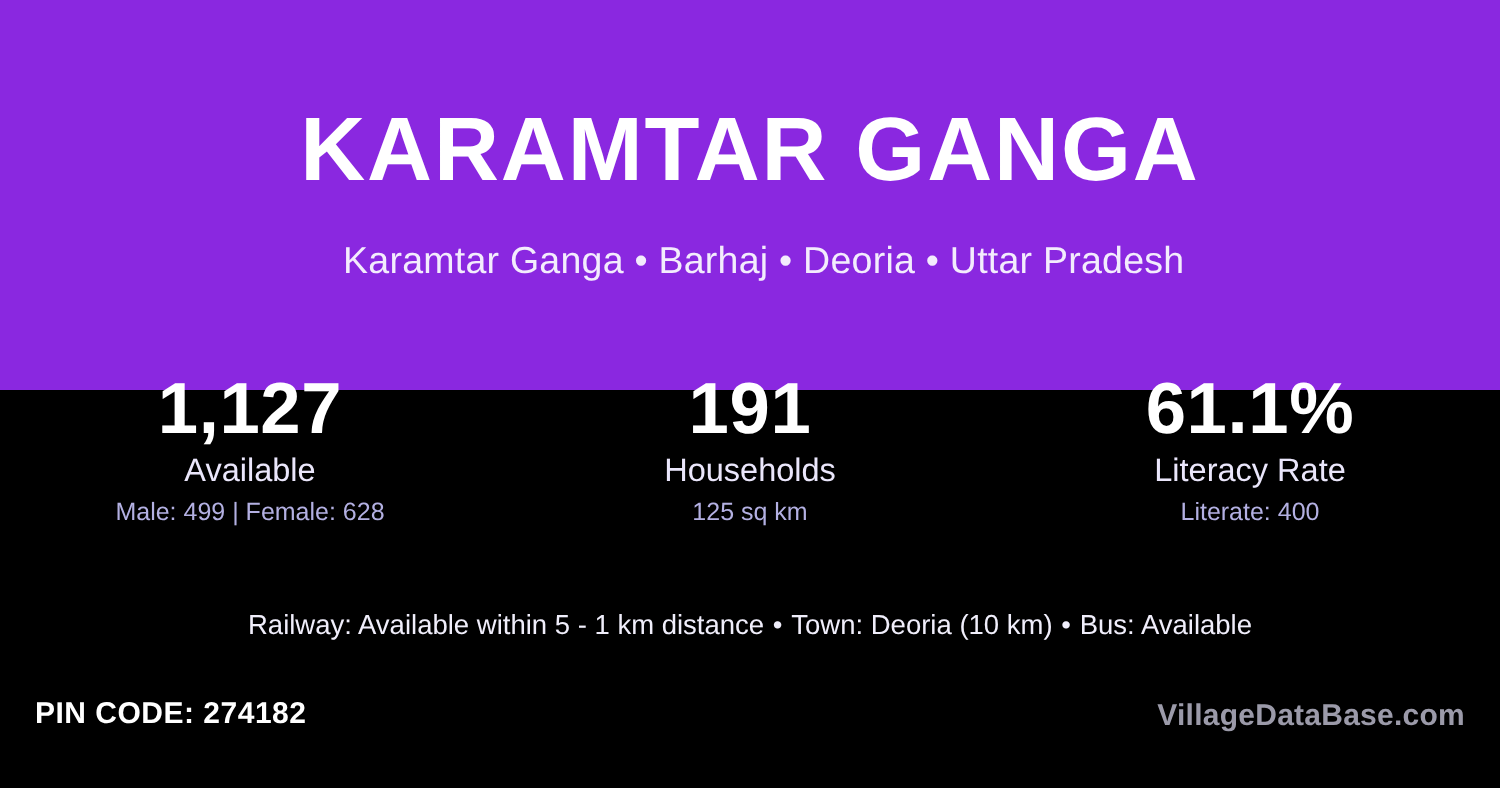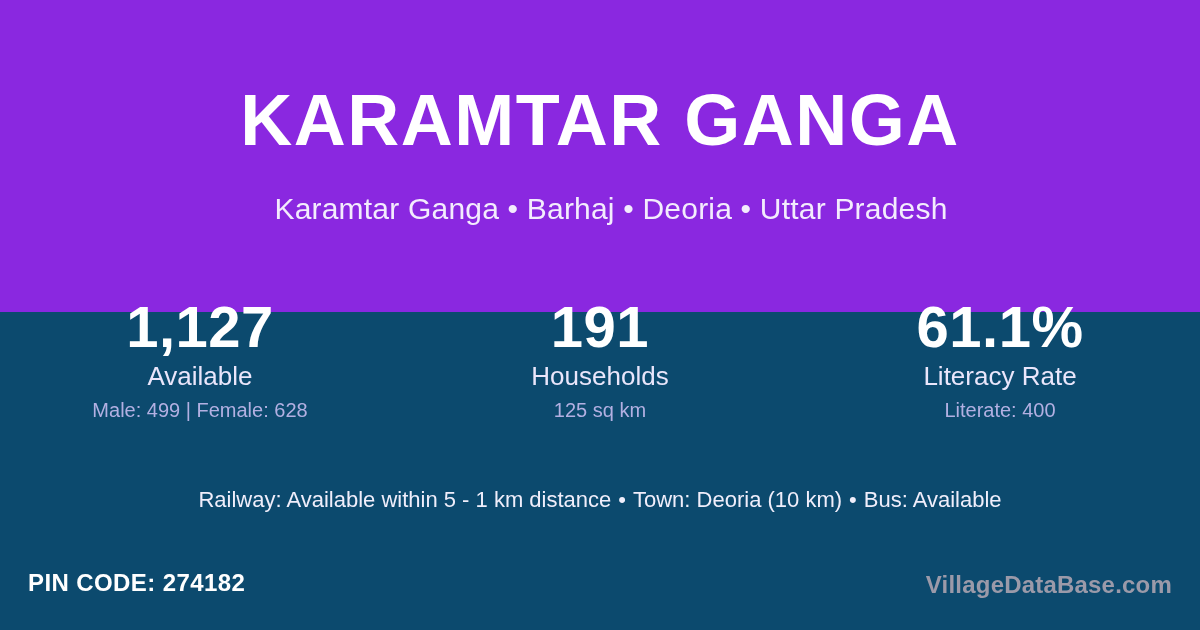--- a/index.html
+++ b/index.html
@@ -17,7 +17,7 @@
     position: relative;
     width: 1200px;
     height: 630px;
-    background: #0c4a6e;
+    background: #000000;
     overflow: hidden;
   }
   

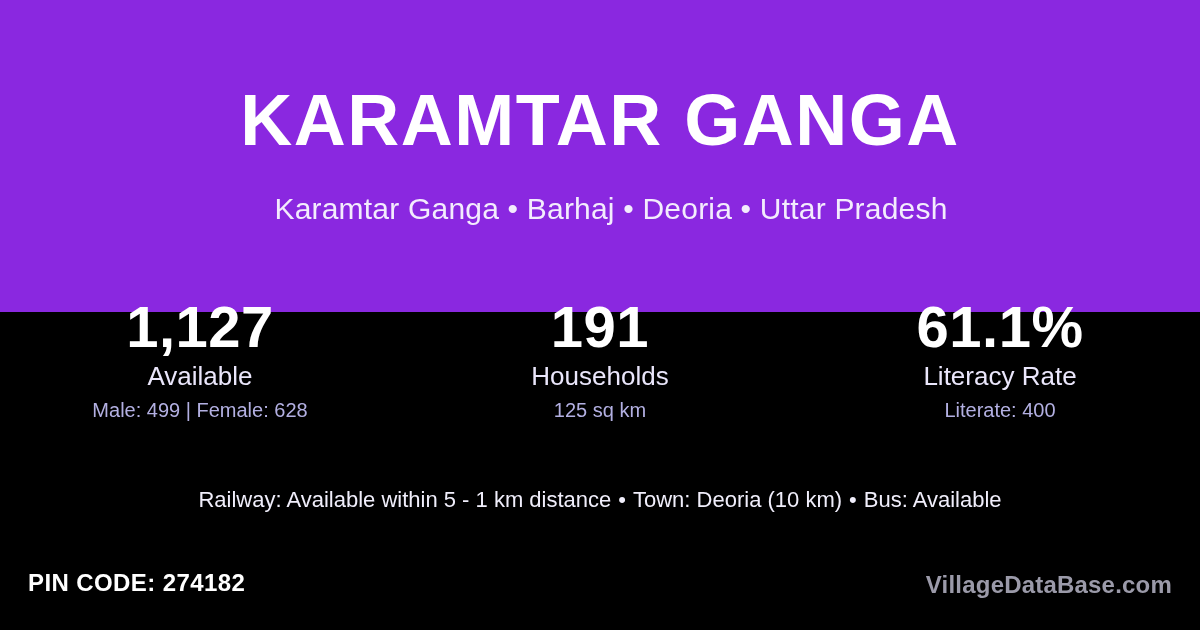--- a/index.html
+++ b/index.html
@@ -120,7 +120,7 @@
   .footer {
     position: absolute;
     left: 0;
-    bottom: 4px;
+    bottom: 16px;
     width: 1200px;
     height: 72px;
   }

